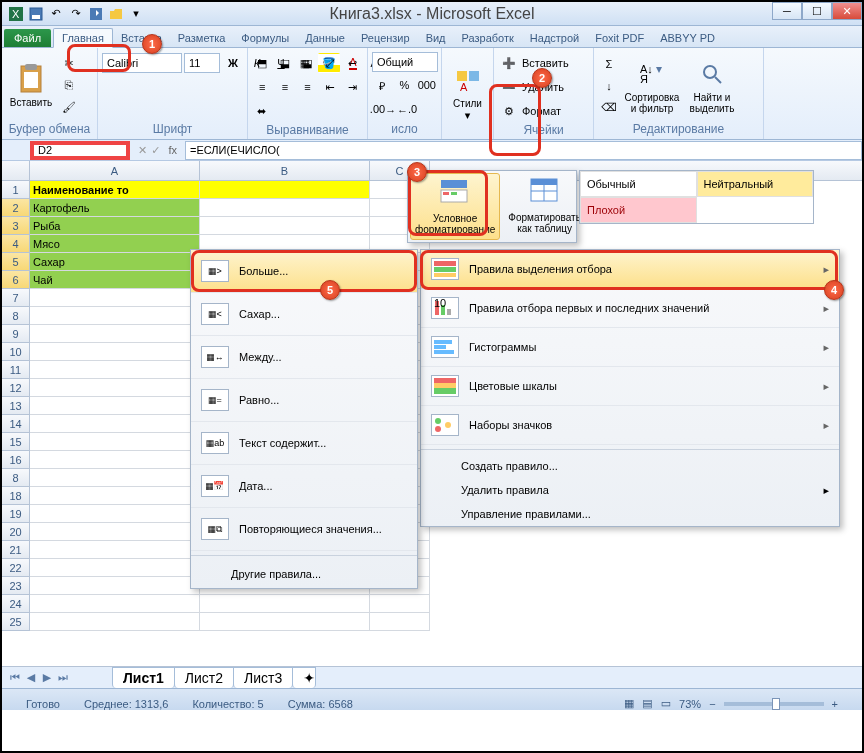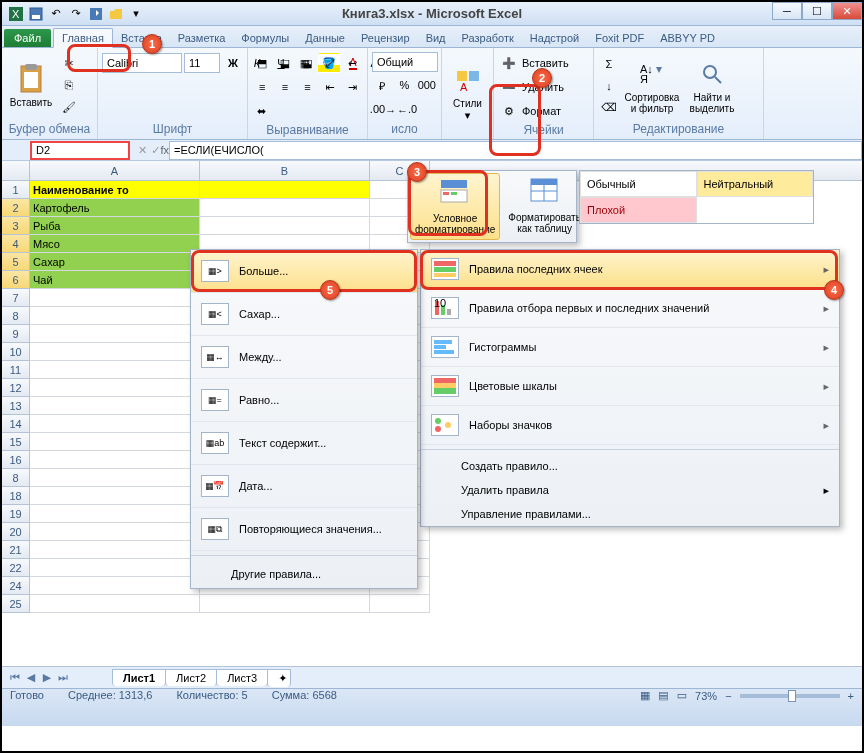--- a/index.html
+++ b/index.html
@@ -8,7 +8,7 @@
 .titlebar { height: 24px; background: linear-gradient(#e8f0fa, #cfe0f4); display: flex; align-items: center; border-bottom: 1px solid #9db6d4; position: relative; }
 .qat { display: flex; align-items: center; gap: 4px; padding: 0 6px; }
 .qat-icon { width: 16px; height: 16px; display: inline-flex; align-items: center; justify-content: center; }
-.title-text { position: absolute; left: 50%; transform: translateX(-50%); font-size: 13px; color: #444; font-weight: bold; }
+.title-text { position: absolute; left: 50%; transform: translateX(-50%); font-size: 16px; color: #444; }
 .winbtns { position: absolute; right: 0; top: 0; display: flex; }
 .winbtn { width: 30px; height: 18px; border: 1px solid #8ea8c9; background: linear-gradient(#f5faff,#d7e5f5); display: flex; align-items: center; justify-content: center; font-size: 11px; }
 .winbtn.close { background: linear-gradient(#f08f8f,#d84b3a); color: #fff; }

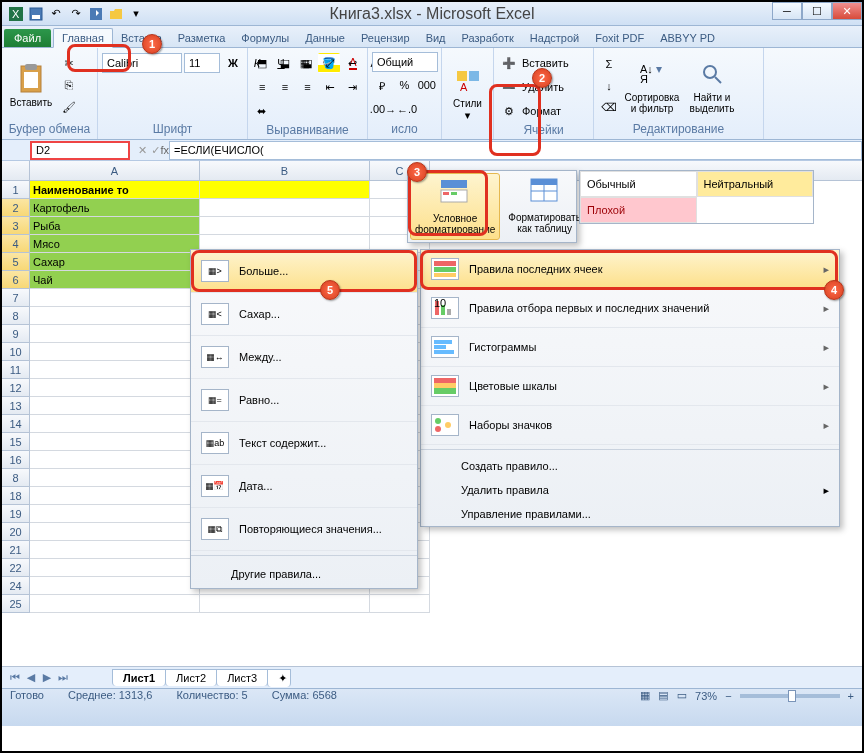--- a/index.html
+++ b/index.html
@@ -31,7 +31,7 @@
 .styles-btn { display: flex; flex-direction: column; align-items: center; justify-content: center; width: 46px; height: 66px; }
 
 .namebox-bar { height: 21px; background: #e4eefb; border-bottom: 1px solid #b5c9e3; display: flex; align-items: center; }
-.namebox { width: 100px; height: 19px; background: #fff; border: 2px solid #ef4444; margin-left: 28px; padding: 0 4px; display: flex; align-items: center; }
+.namebox { width: 100px; height: 19px; background: #fff; border: 4px solid #ef4444; margin-left: 28px; padding: 0 4px; display: flex; align-items: center; }
 .fx-label { margin: 0 0; color: #666; }
 .formula-input { flex: 1; height: 19px; background: #fff; border: 1px solid #a5bdd9; padding: 0 4px; display: flex; align-items: center; }
 

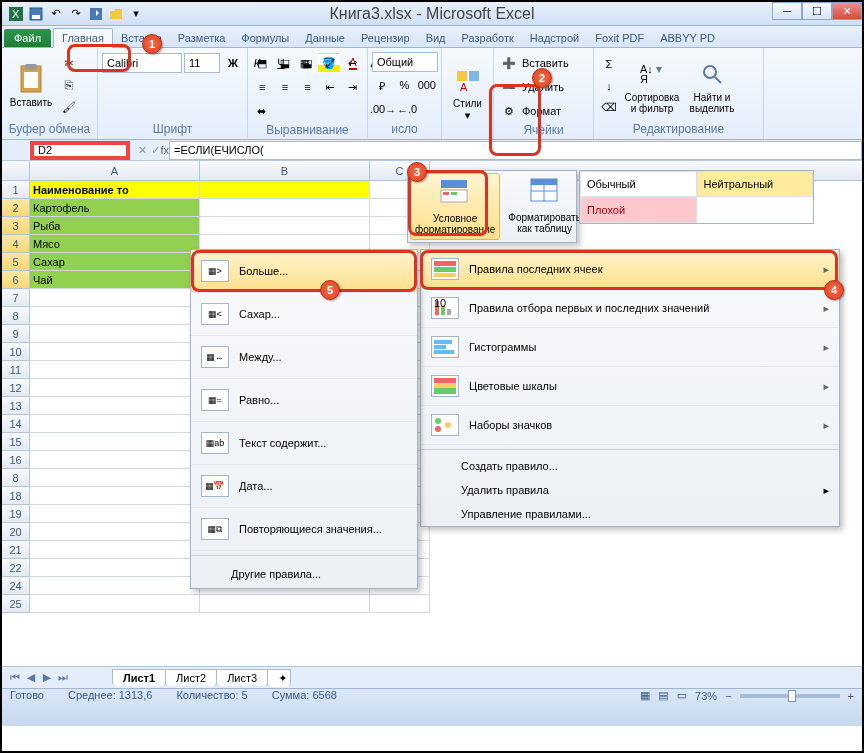--- a/index.html
+++ b/index.html
@@ -32,7 +32,7 @@
 
 .namebox-bar { height: 21px; background: #e4eefb; border-bottom: 1px solid #b5c9e3; display: flex; align-items: center; }
 .namebox { width: 100px; height: 19px; background: #fff; border: 4px solid #ef4444; margin-left: 28px; padding: 0 4px; display: flex; align-items: center; }
-.fx-label { margin: 0 0; color: #666; }
+.fx-label { margin: 0 8px; color: #666; }
 .formula-input { flex: 1; height: 19px; background: #fff; border: 1px solid #a5bdd9; padding: 0 4px; display: flex; align-items: center; }
 
 .grid-area { position: relative; height: 505px; overflow: hidden; }

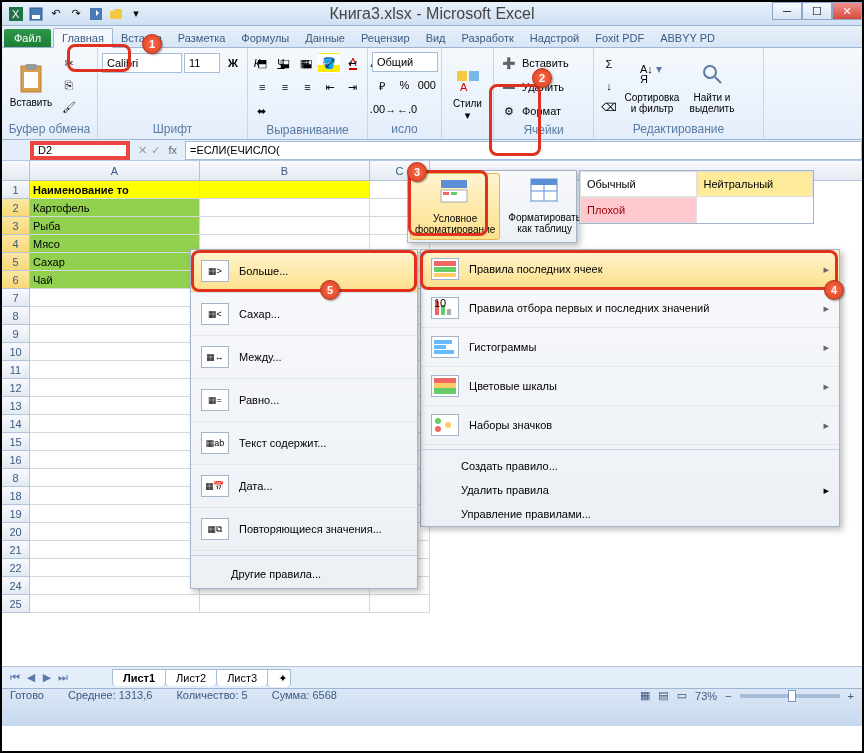--- a/index.html
+++ b/index.html
@@ -505,7 +505,7 @@
           <rect x="1" y="13" width="22" height="4" fill="#fc6"></rect>
         </svg>
       </div>
-    <span>Правила последних ячеек</span>
+    <span>Правила выделения отбора</span>
     <span class="arrow">▸</span>
   </div>
   <div class="dd-cf-item">

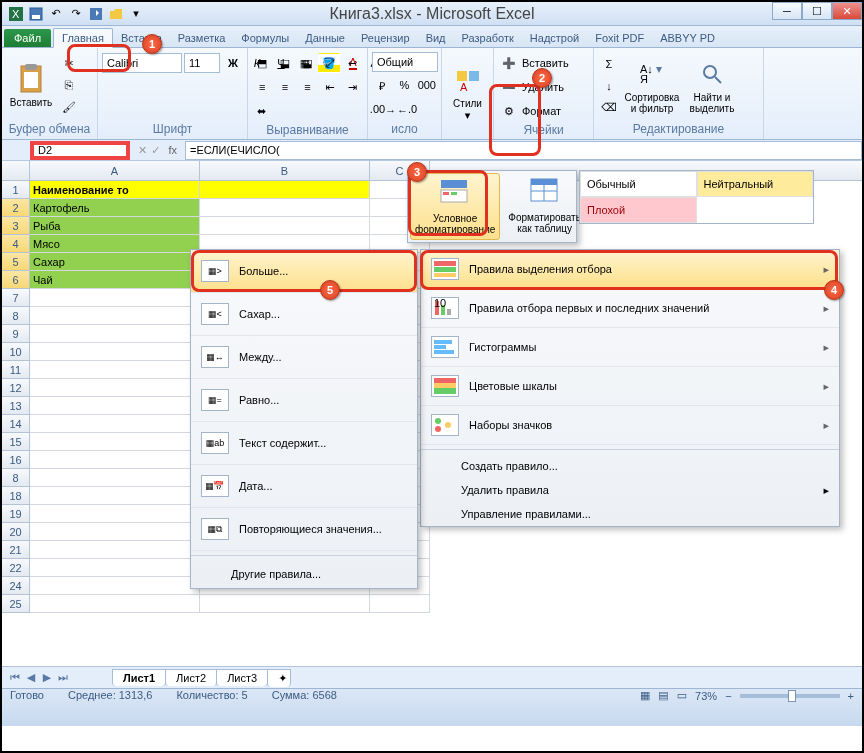--- a/index.html
+++ b/index.html
@@ -453,6 +453,12 @@
 <div class="cell" style="width:60px"></div>
       </div>
       <div class="row">
+        <div class="rowh">23</div>
+<div class="cell"></div>
+<div class="cell"></div>
+<div class="cell" style="width:60px"></div>
+      </div>
+      <div class="row">
         <div class="rowh">24</div>
 <div class="cell"></div>
 <div class="cell"></div>

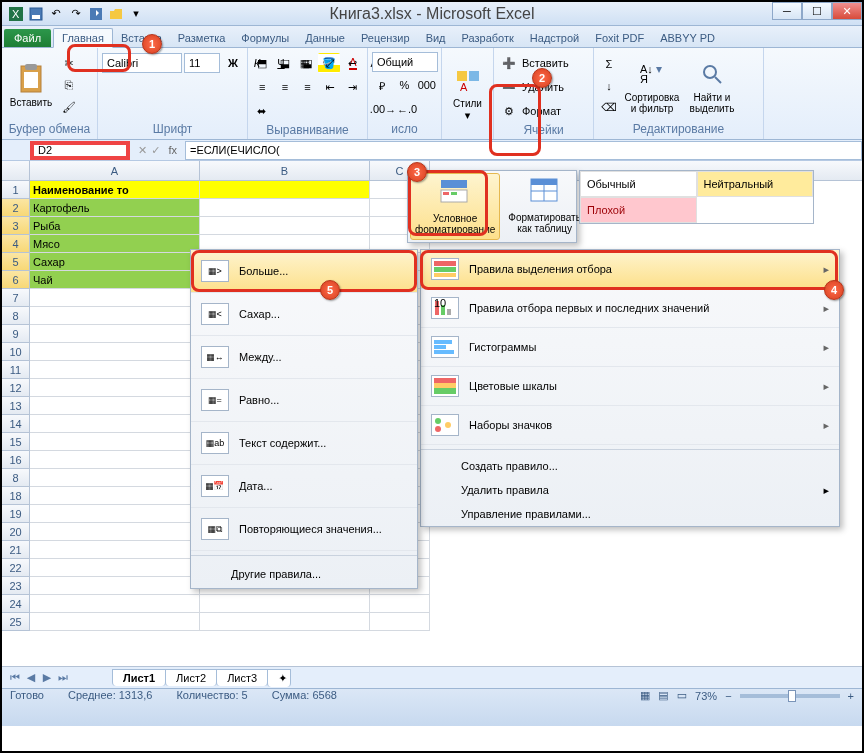--- a/index.html
+++ b/index.html
@@ -50,7 +50,7 @@
 .sheet-tabs { height: 22px; background: #e4eefb; border-top: 1px solid #b5c3d6; display: flex; align-items: center; padding-left: 30px; gap: 0; }
 .sheet-nav { display: flex; gap: 2px; margin-right: 8px; position: absolute; left: 6px; }
 .sheet-nav span { width: 14px; text-align: center; color: #5a7aa4; }
-.sheet-tab { padding: 2px 10px; background: #fff; border: 1px solid #a5bdd9; border-bottom: none; border-radius: 0 0 4px 4px; margin-right: -1px; font-size: 11px; }
+.sheet-tab { padding: 2px 10px; background: #fff; border: 1px solid #a5bdd9; border-bottom: none; border-radius: 0 0 4px 4px; margin-right: -1px; font-size: 14px; }
 .sheet-tab.active { background: #fff; font-weight: bold; }
 
 .statusbar { height: 38px; background: linear-gradient(#dbe7f6,#c7d9ef); border-top: 1px solid #9db6d4; display: flex; align-items: flex-start; padding: 0 8px; gap: 24px; color: #3b5b82; font-size: 11px; }

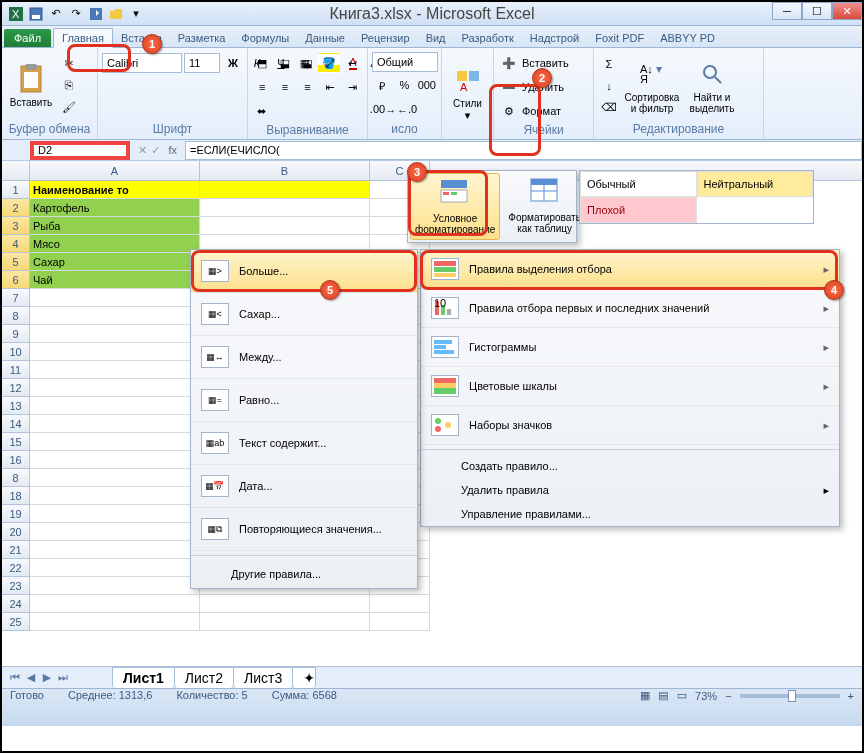--- a/index.html
+++ b/index.html
@@ -53,7 +53,7 @@
 .sheet-tab { padding: 2px 10px; background: #fff; border: 1px solid #a5bdd9; border-bottom: none; border-radius: 0 0 4px 4px; margin-right: -1px; font-size: 14px; }
 .sheet-tab.active { background: #fff; font-weight: bold; }
 
-.statusbar { height: 38px; background: linear-gradient(#dbe7f6,#c7d9ef); border-top: 1px solid #9db6d4; display: flex; align-items: flex-start; padding: 0 8px; gap: 24px; color: #3b5b82; font-size: 11px; }
+.statusbar { height: 22px; background: linear-gradient(#dbe7f6,#c7d9ef); border-top: 1px solid #9db6d4; display: flex; align-items: flex-end; padding: 0 24px; gap: 24px; color: #3b5b82; font-size: 11px; }
 .statusbar .right { margin-left: auto; display: flex; align-items: center; gap: 8px; }
 .zoom-slider { width: 100px; height: 4px; background: #a5bdd9; position: relative; }
 .zoom-thumb { position: absolute; left: 48px; top: -4px; width: 8px; height: 12px; background: #fff; border: 1px solid #7a94b8; }

